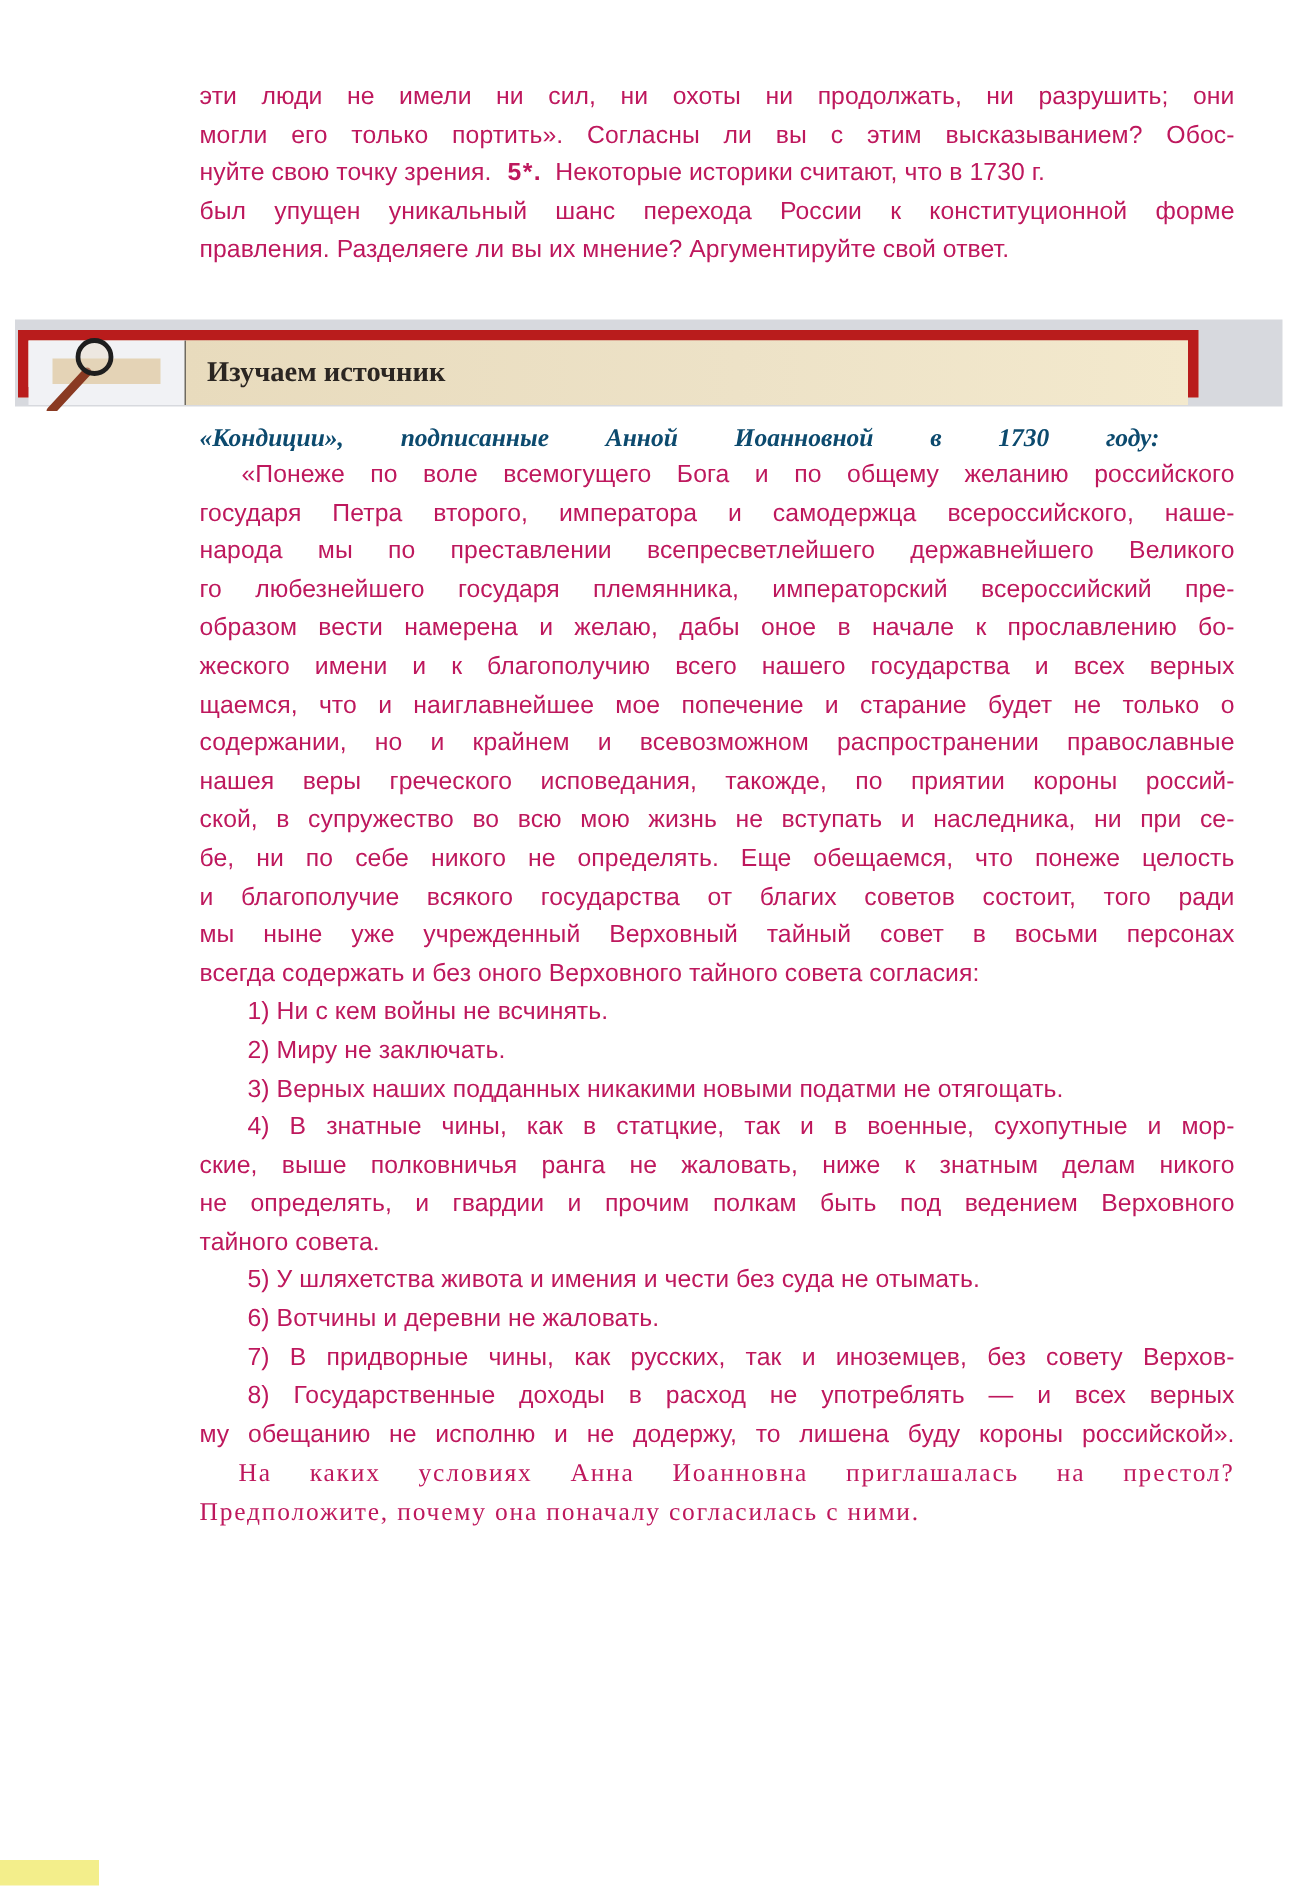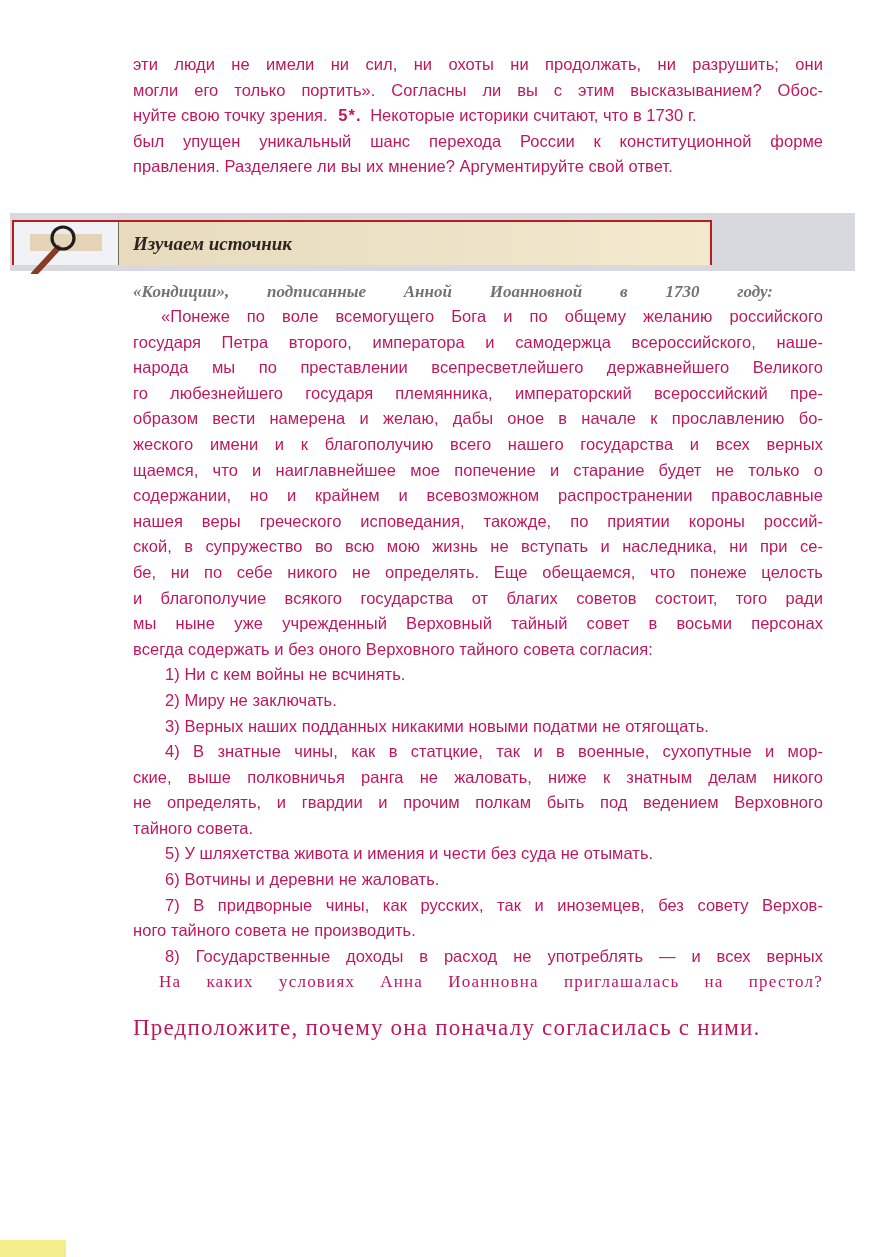--- a/index.html
+++ b/index.html
@@ -14,7 +14,7 @@
 
     
     .banner { position: absolute; left: 10px; top: 213px; width: 845px; height: 58px; background: #d7d9de; }
-    .banner-inner { position: absolute; left: 2px; top: 7px; width: 700px; height: 45px; border: 2px solid #b91c1c; background: #ece2c6; box-sizing: border-box; font-style: italic; }
+    .banner-inner { position: absolute; left: 2px; top: 7px; width: 787px; height: 45px; border: 7px solid #b91c1c; background: #ece2c6; box-sizing: border-box; }
     .icon-box { position: absolute; left: 0; top: 0; width: 104px; height: 43px; background: #f1f2f5; border-right: 1px solid #6f6a60; }
     .icon-stripe { position: absolute; left: 16px; top: 12px; width: 72px; height: 17px; background: #e4d3b6; }
     .title-area { position: absolute; left: 105px; top: 0; right: 0; height: 43px; background: linear-gradient(90deg, #e8dbbd 0%, #ede2c7 55%, #f3e9cd 100%); }

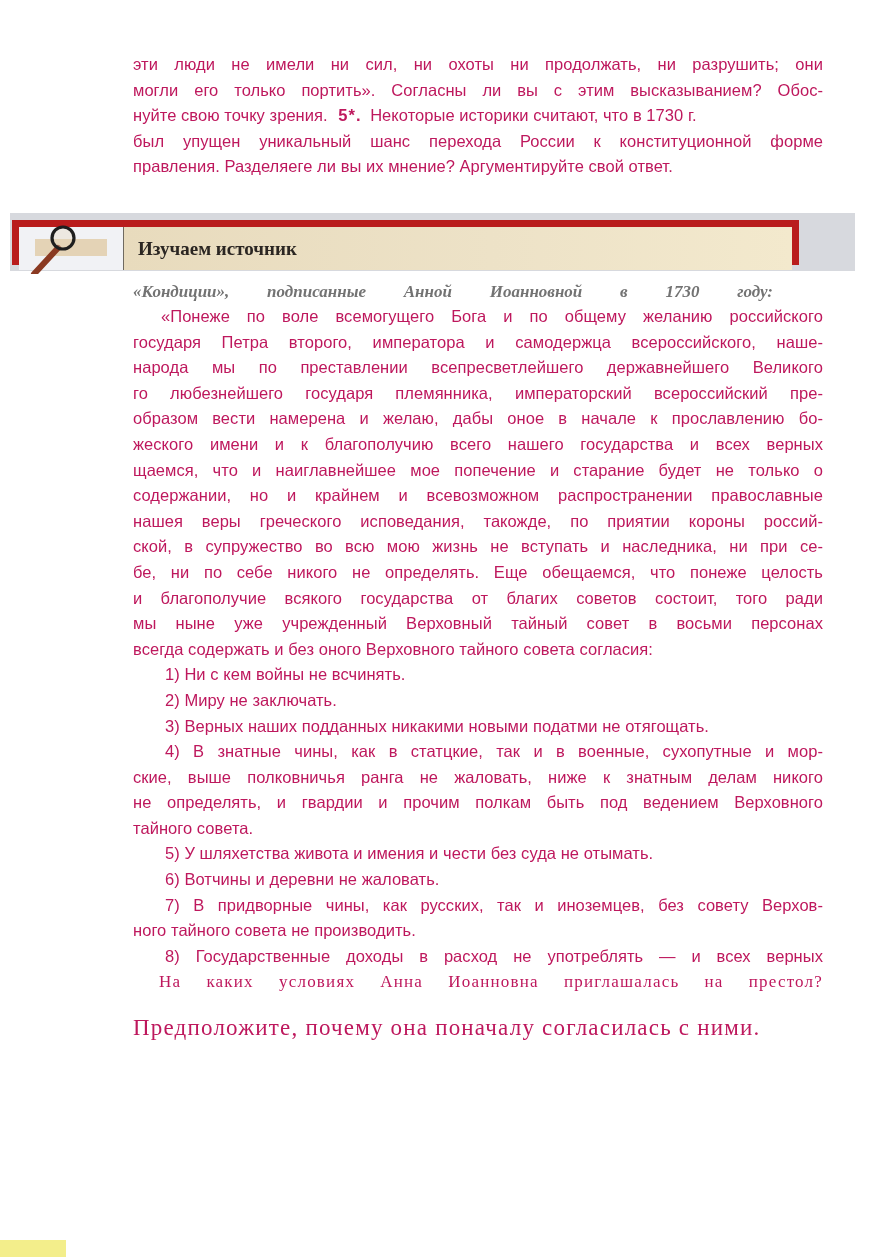--- a/index.html
+++ b/index.html
@@ -21,7 +21,7 @@
     .banner-title { position: absolute; left: 14px; top: 11px; font-family: "Liberation Serif", "DejaVu Serif", serif; font-weight: bold; font-size: 19px; color: #2b2622; }
     .magnifier { position: absolute; left: 18px; top: 222px; width: 70px; height: 52px; }
 
-    .caption { position: absolute; left: 133px; top: 280px; width: 640px; font-family: "Liberation Serif", "DejaVu Serif", serif; font-style: italic; font-weight: bold; font-size: 17px; line-height: 24px; white-space: nowrap; text-align: justify; text-align-last: justify; color: #737373; }
+    .caption { position: absolute; left: 133px; top: 280px; width: 640px; font-family: "Liberation Serif", "DejaVu Serif", serif; font-style: italic; font-weight: bold; font-size: 17px; line-height: 24px; white-space: nowrap; text-align: justify; text-align-last: justify; color: #0c4a6e; }
 
     .question { font-family: "Liberation Serif", "DejaVu Serif", serif; font-size: 17px; line-height: 25.6px; letter-spacing: 1.2px; }
 

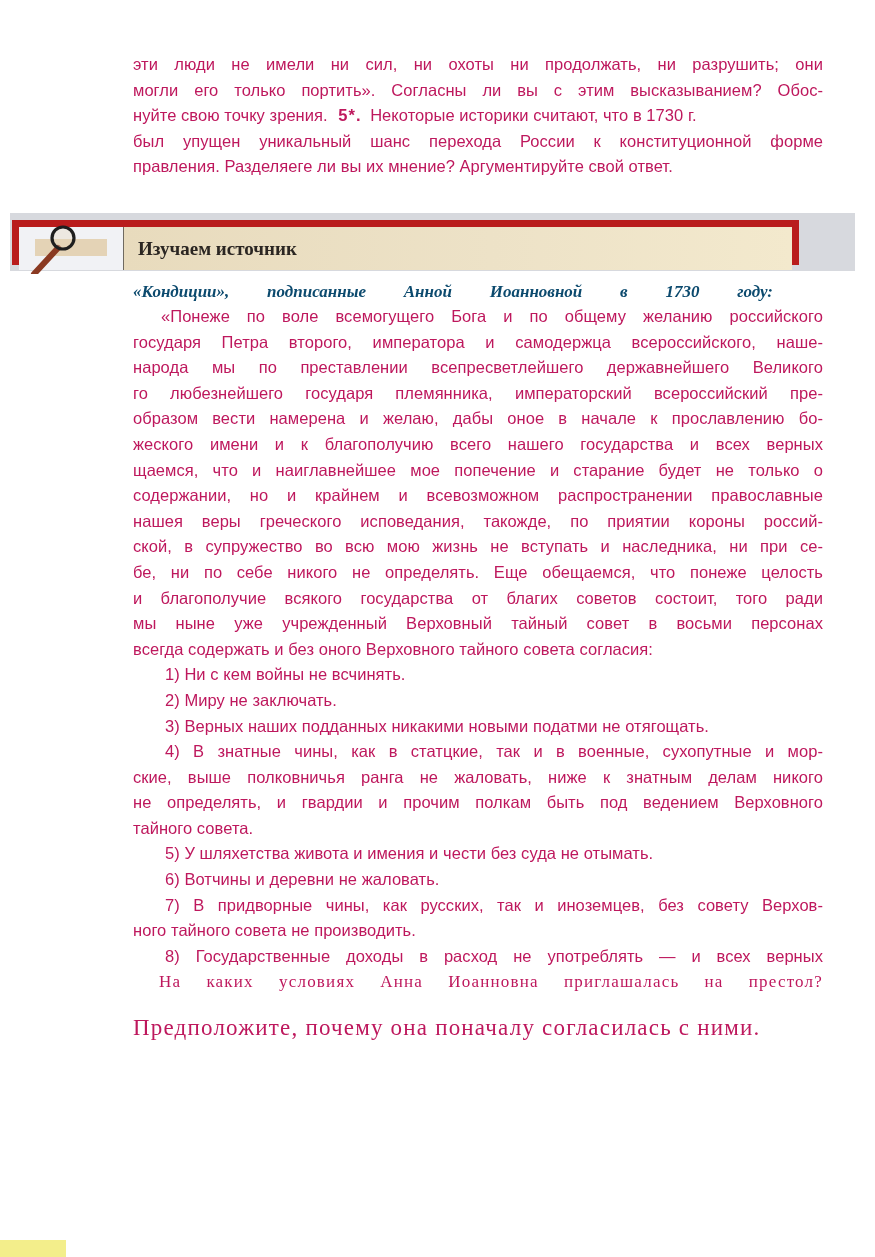--- a/index.html
+++ b/index.html
@@ -98,7 +98,6 @@
   </div>
   <div>
     <div class="line indent">7) В придворные чины, как русских, так и иноземцев, без совету Верхов-</div>
-    <div class="line last">ного тайного совета не производить.</div>
   </div>
   <div>
     <div class="line indent">8) Государственные доходы в расход не употреблять — и всех верных</div>

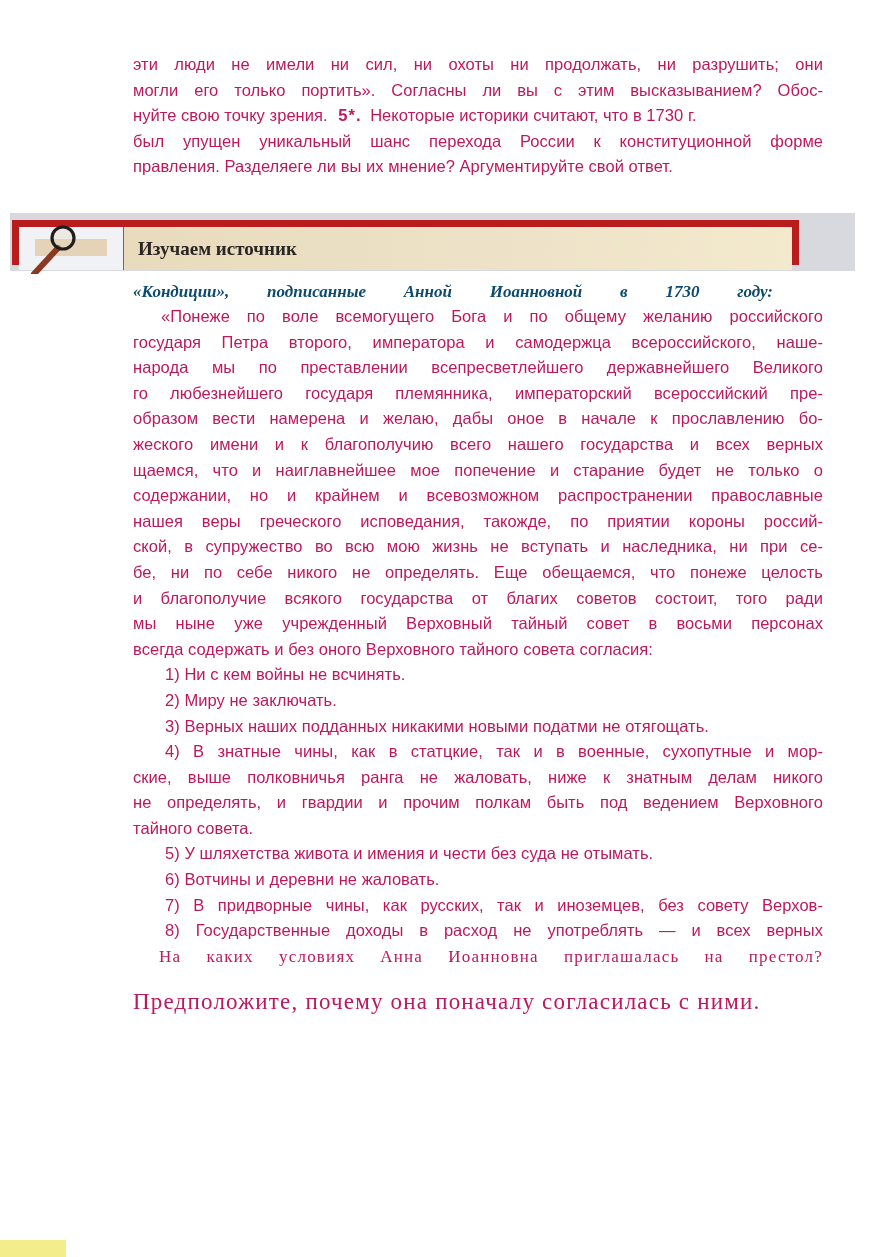--- a/index.html
+++ b/index.html
@@ -101,6 +101,7 @@
   </div>
   <div>
     <div class="line indent">8) Государственные доходы в расход не употреблять — и всех верных</div>
+    <div class="line">му обещанию не исполню и не додержу, то лишена буду короны российской».</div>
   </div>
 
   <div class="question">

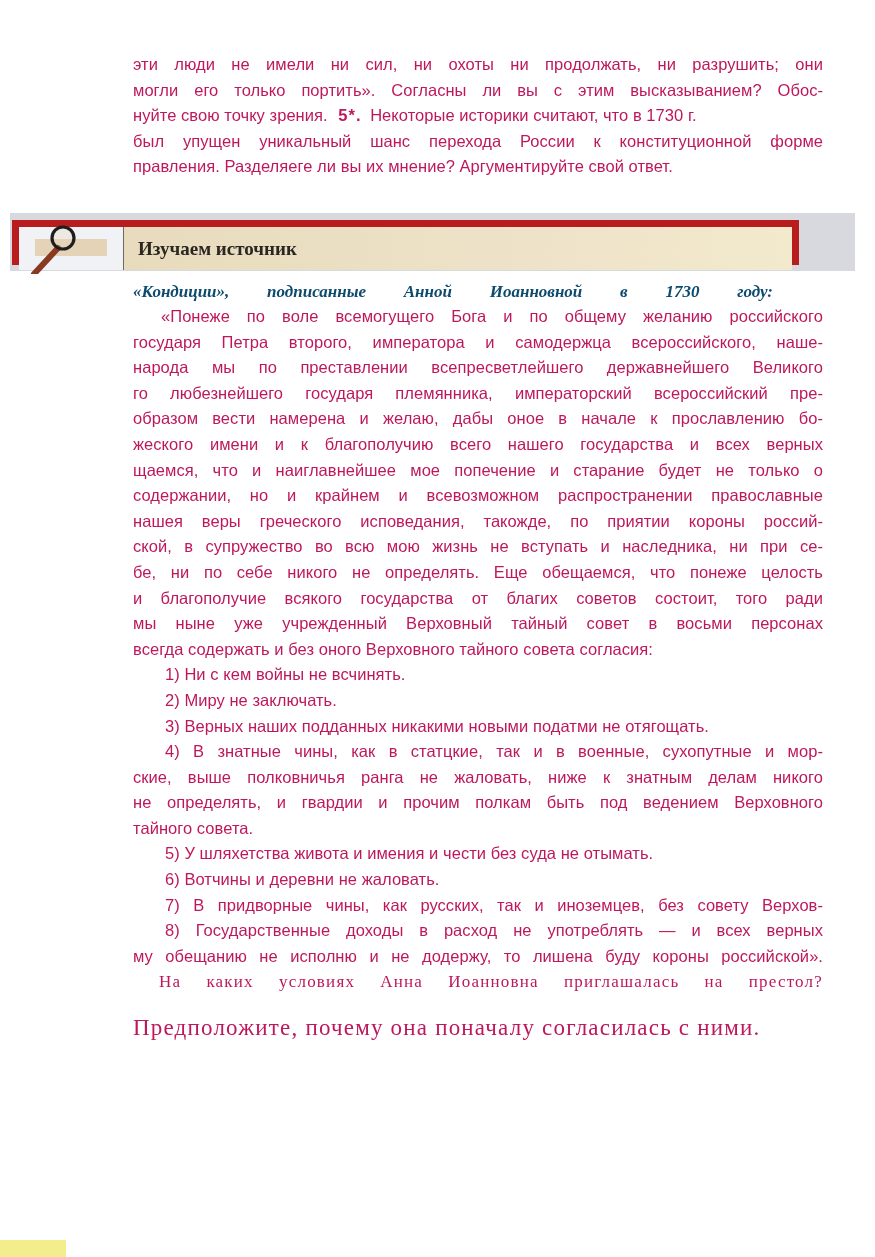--- a/index.html
+++ b/index.html
@@ -106,7 +106,7 @@
 
   <div class="question">
     <div class="line indent" style="font-size:17px;letter-spacing:1.2px;padding-left:26px;">На каких условиях Анна Иоанновна приглашалась на престол?</div>
-    <div class="line last" style="font-size:23px;letter-spacing:1.2px;margin-top:20px;">Предположите, почему она поначалу согласилась с ними.</div>
+    <div class="line last" style="font-size:17px;letter-spacing:1.2px;">Предположите, почему она поначалу согласилась с ними.</div>
   </div>
 </div>
 

